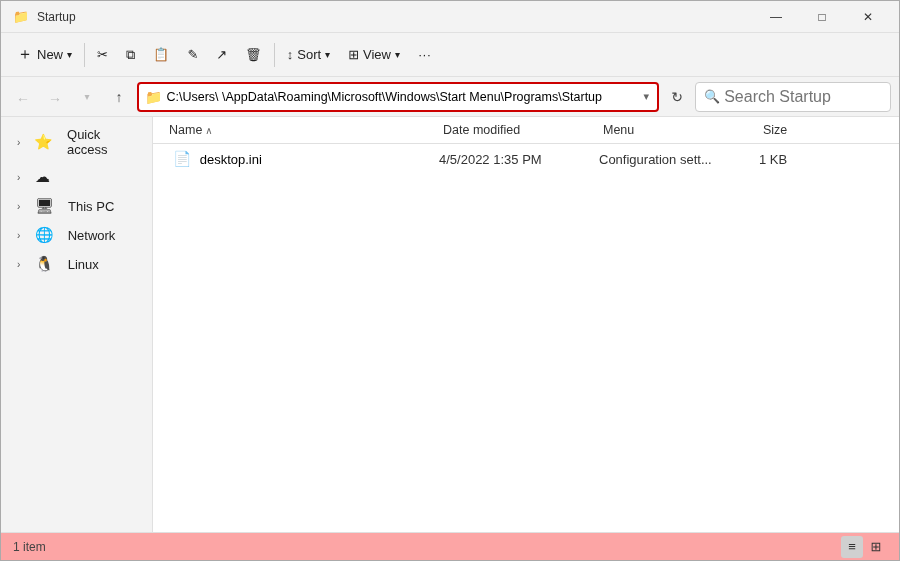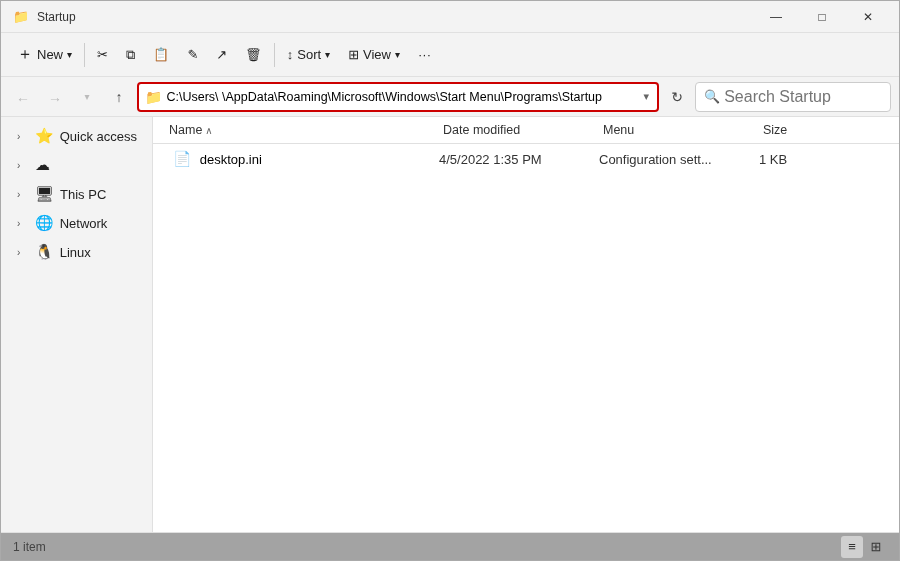--- a/index.html
+++ b/index.html
@@ -208,7 +208,7 @@
       width: 12px;
     }
     .sidebar-item .item-icon { font-size: 15px; }
-    .sidebar-item .item-label { font-size: 13px; }
+    .sidebar-item .item-label { font-size: 13px; margin-left: 8px; }
 
     
     .content {

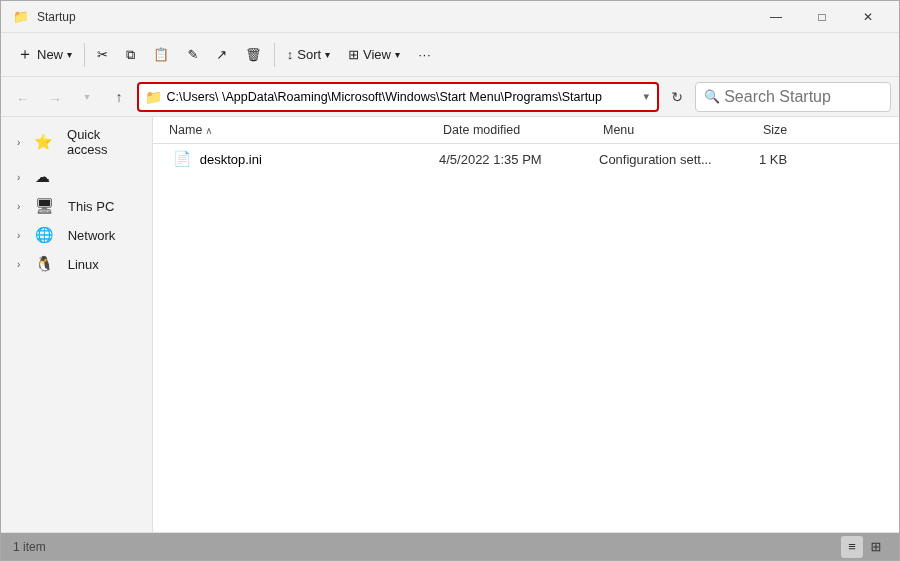--- a/index.html
+++ b/index.html
@@ -270,7 +270,7 @@
       justify-content: space-between;
       height: 28px;
       padding: 0 12px;
-      background: #a3a3a3;
+      background: #fca5a5;
       border-top: 1px solid #e0e0e0;
       flex-shrink: 0;
     }

